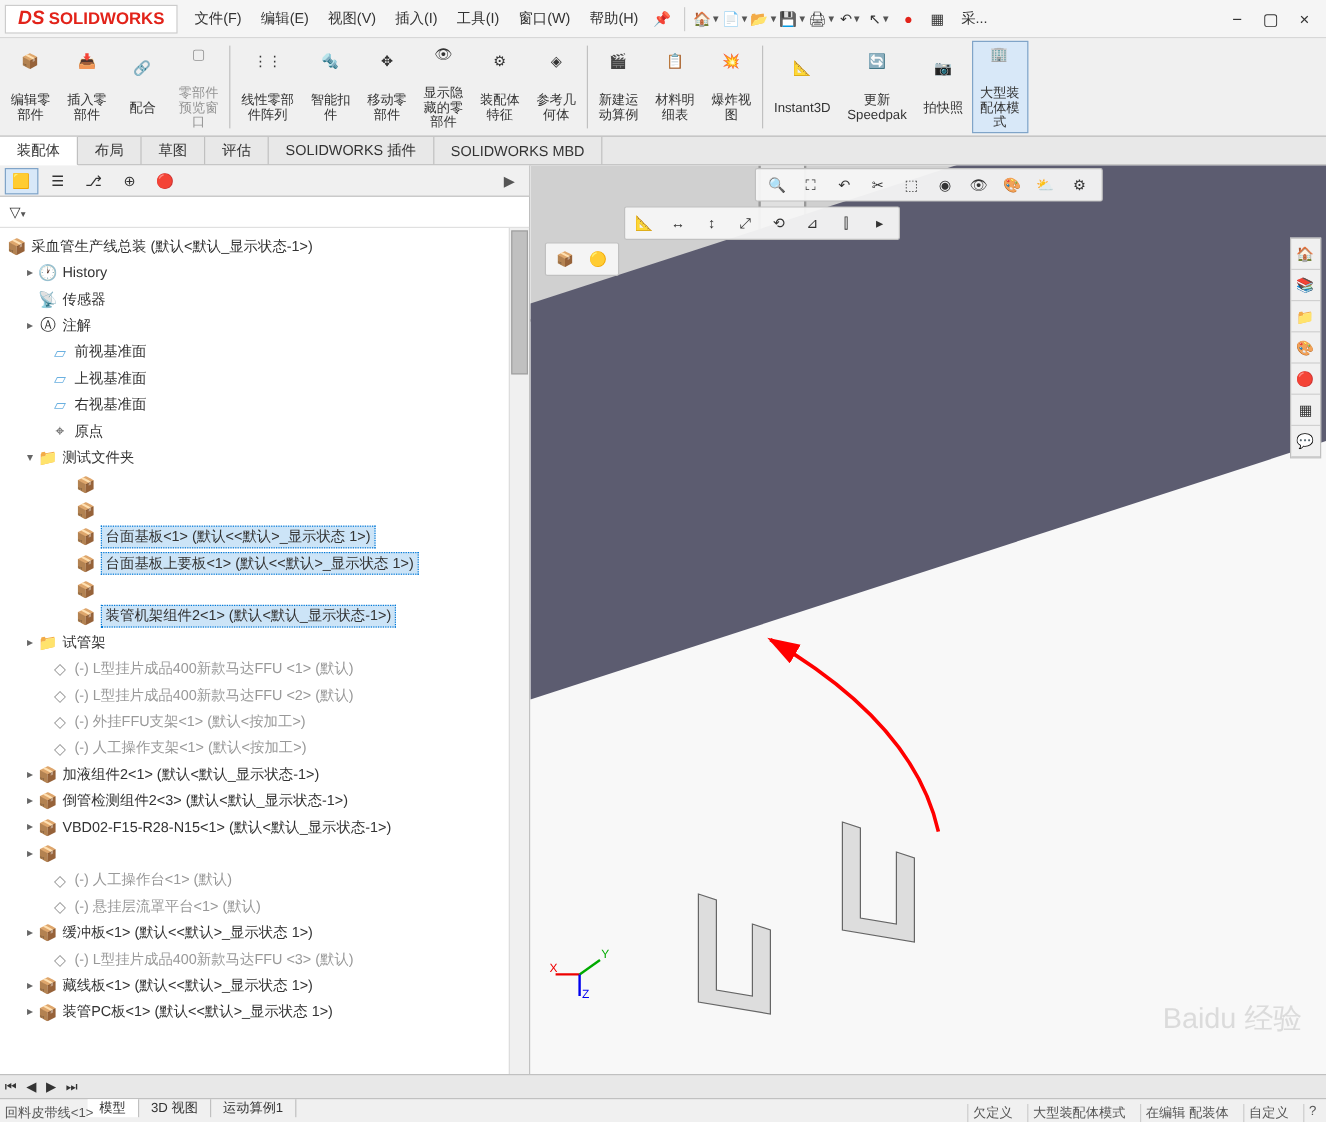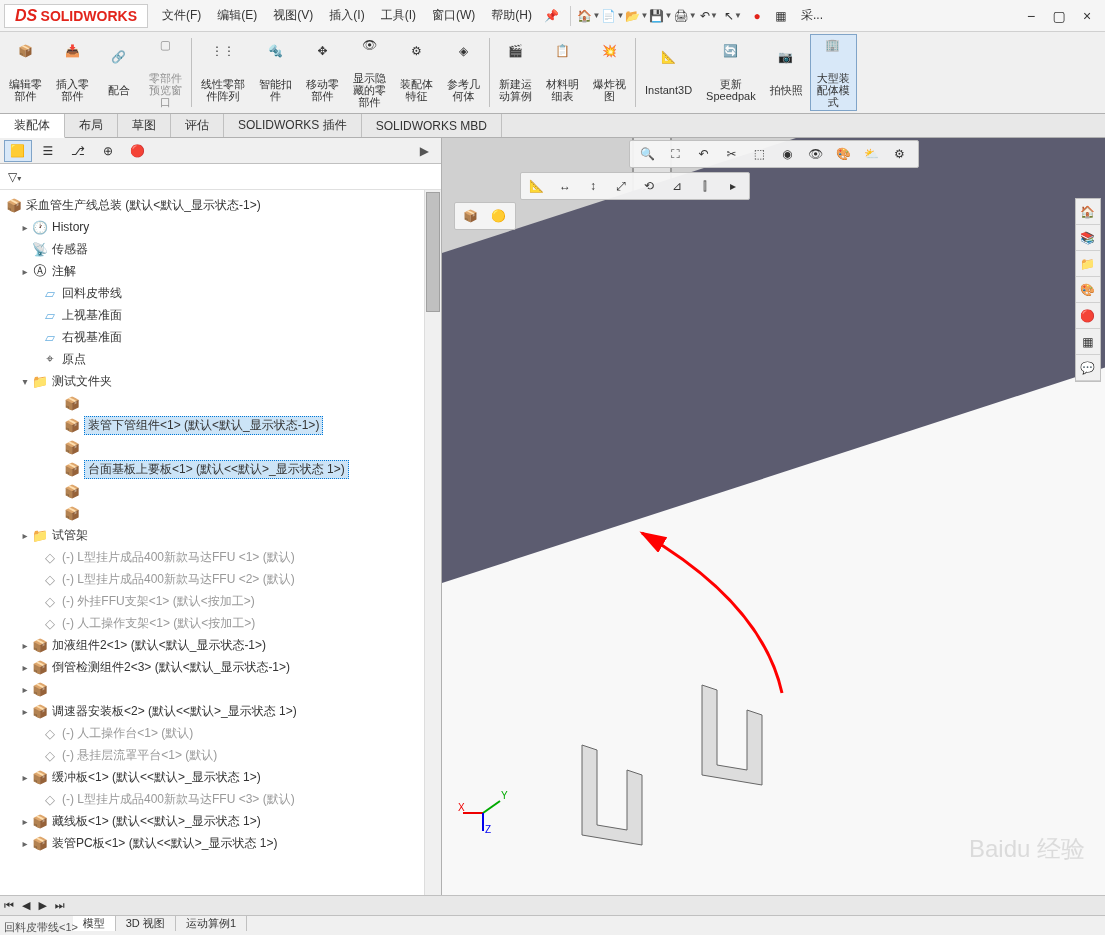--- a/index.html
+++ b/index.html
@@ -261,7 +261,7 @@
         </div>
       <div class="tree-item l2">
           <span class="node-icon icon-plane">▱</span>
-          <span>回料皮带线</span>
+          <span>前视基准面</span>
         </div>
       <div class="tree-item l2">
           <span class="node-icon icon-plane">▱</span>

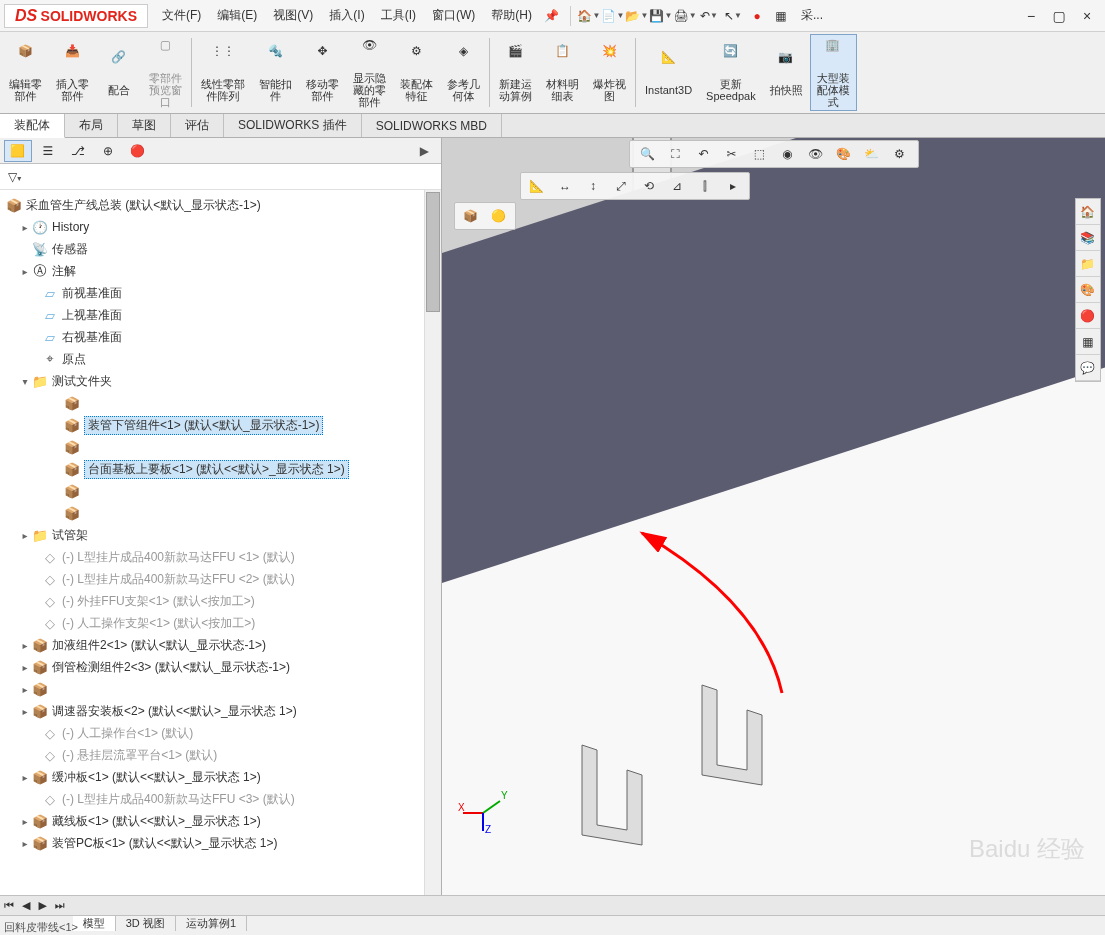--- a/index.html
+++ b/index.html
@@ -285,7 +285,6 @@
         </div>
       <div class="tree-item l3 selected">
           <span class="node-icon icon-subasm">📦</span>
-          <span class="sel-box">装管下管组件&lt;1&gt;  (默认&lt;默认_显示状态-1&gt;)</span>
         </div>
       <div class="tree-item l3 selected">
           <span class="node-icon icon-subasm">📦</span>

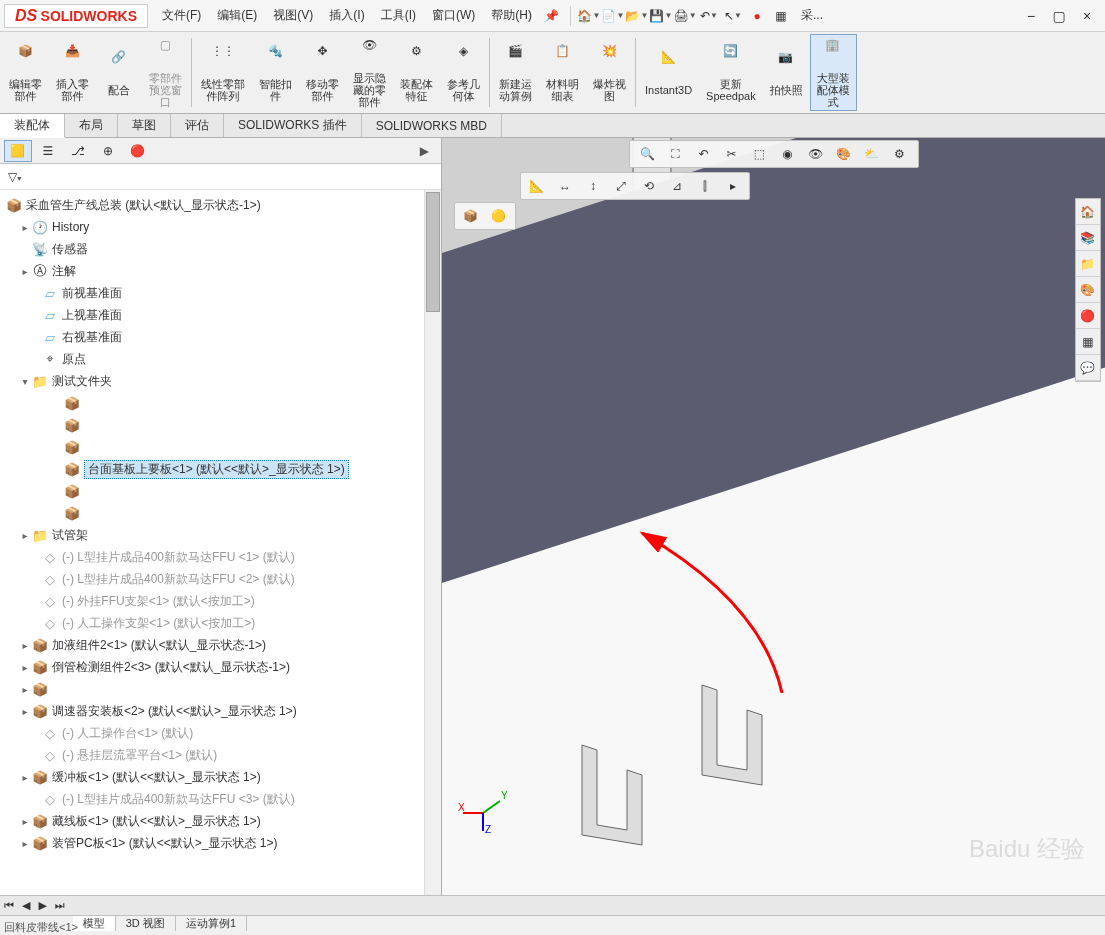--- a/index.html
+++ b/index.html
@@ -288,6 +288,7 @@
         </div>
       <div class="tree-item l3 selected">
           <span class="node-icon icon-subasm">📦</span>
+          <span class="sel-box">台面基板&lt;1&gt;  (默认&lt;&lt;默认&gt;_显示状态 1&gt;)</span>
         </div>
       <div class="tree-item l3 selected">
           <span class="node-icon icon-subasm">📦</span>

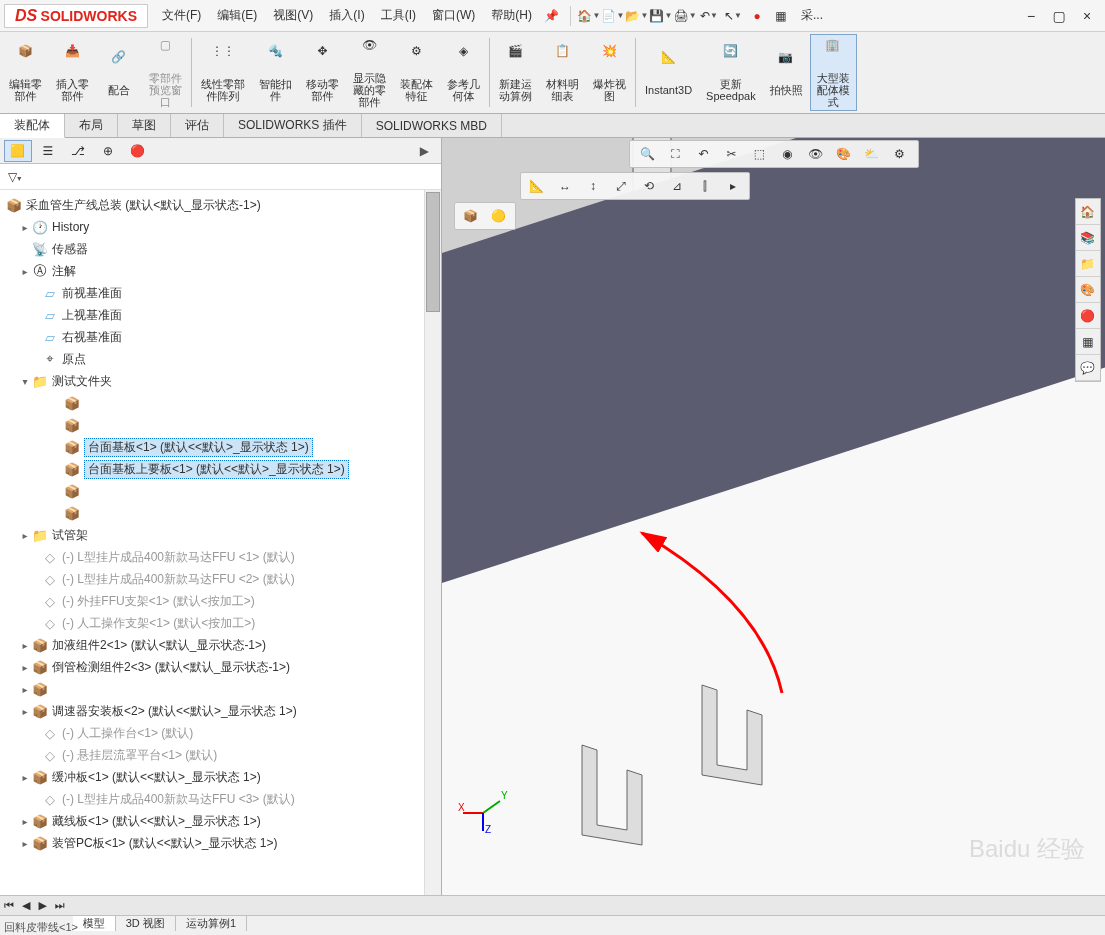--- a/index.html
+++ b/index.html
@@ -299,6 +299,7 @@
         </div>
       <div class="tree-item l3 selected">
           <span class="node-icon icon-subasm">📦</span>
+          <span class="sel-box">装管机架组件2&lt;1&gt;  (默认&lt;默认_显示状态-1&gt;)</span>
         </div>
       <div class="tree-item l1">
           <span class="expand">▸</span>

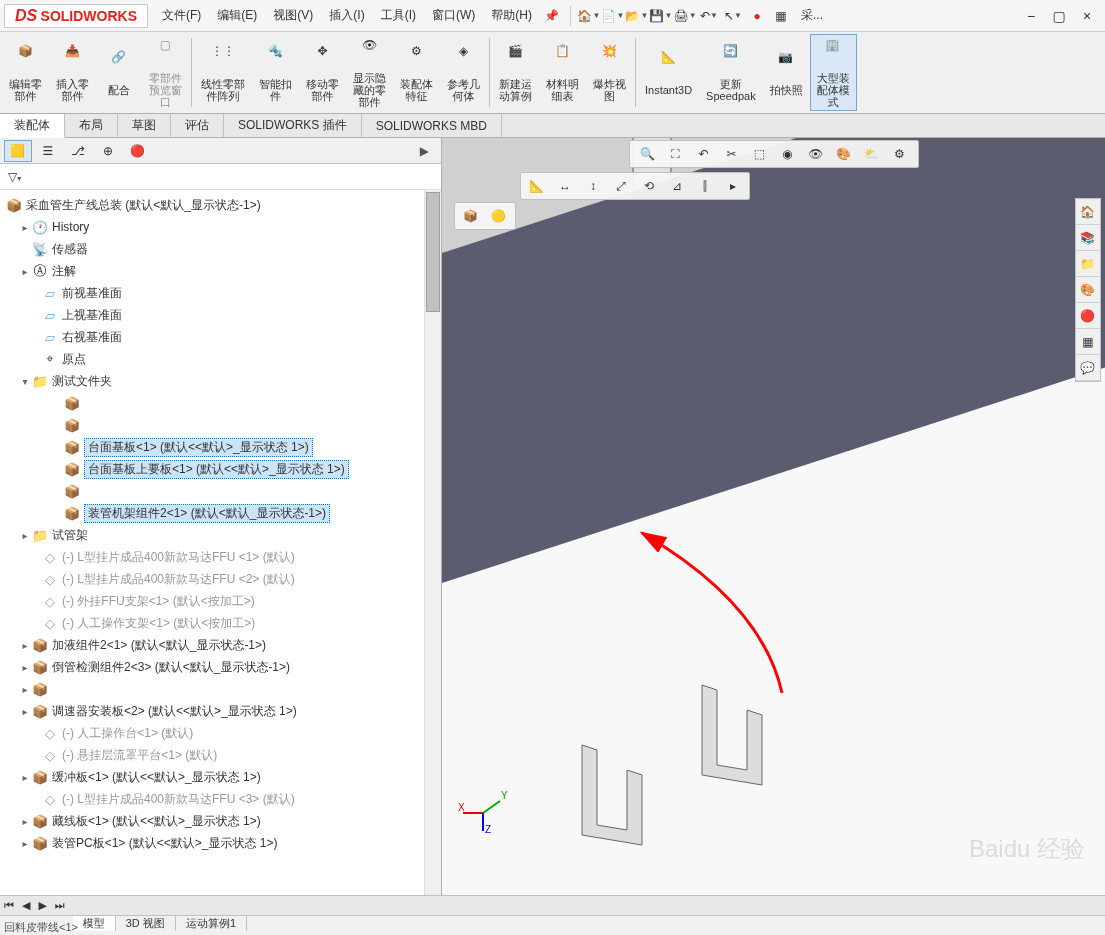--- a/index.html
+++ b/index.html
@@ -335,6 +335,7 @@
       <div class="tree-item l1">
           <span class="expand">▸</span>
           <span class="node-icon icon-subasm">📦</span>
+          <span>VBD02-F15-R28-N15&lt;1&gt;  (默认&lt;默认_显示状态-1&gt;)</span>
         </div>
       <div class="tree-item l1">
           <span class="expand">▸</span>

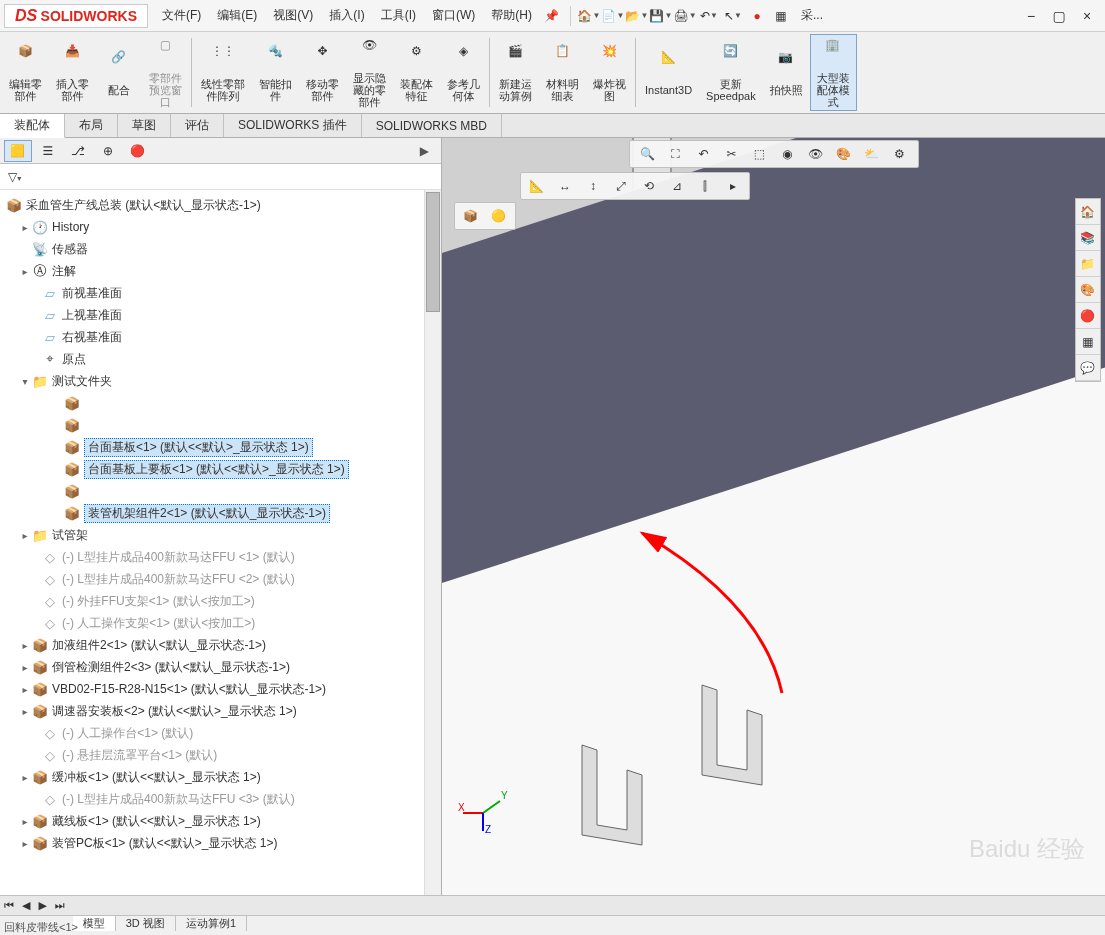--- a/index.html
+++ b/index.html
@@ -340,7 +340,6 @@
       <div class="tree-item l1">
           <span class="expand">▸</span>
           <span class="node-icon icon-subasm">📦</span>
-          <span>调速器安装板&lt;2&gt;  (默认&lt;&lt;默认&gt;_显示状态 1&gt;)</span>
         </div>
       <div class="tree-item l2 grayed">
           <span class="node-icon">◇</span>

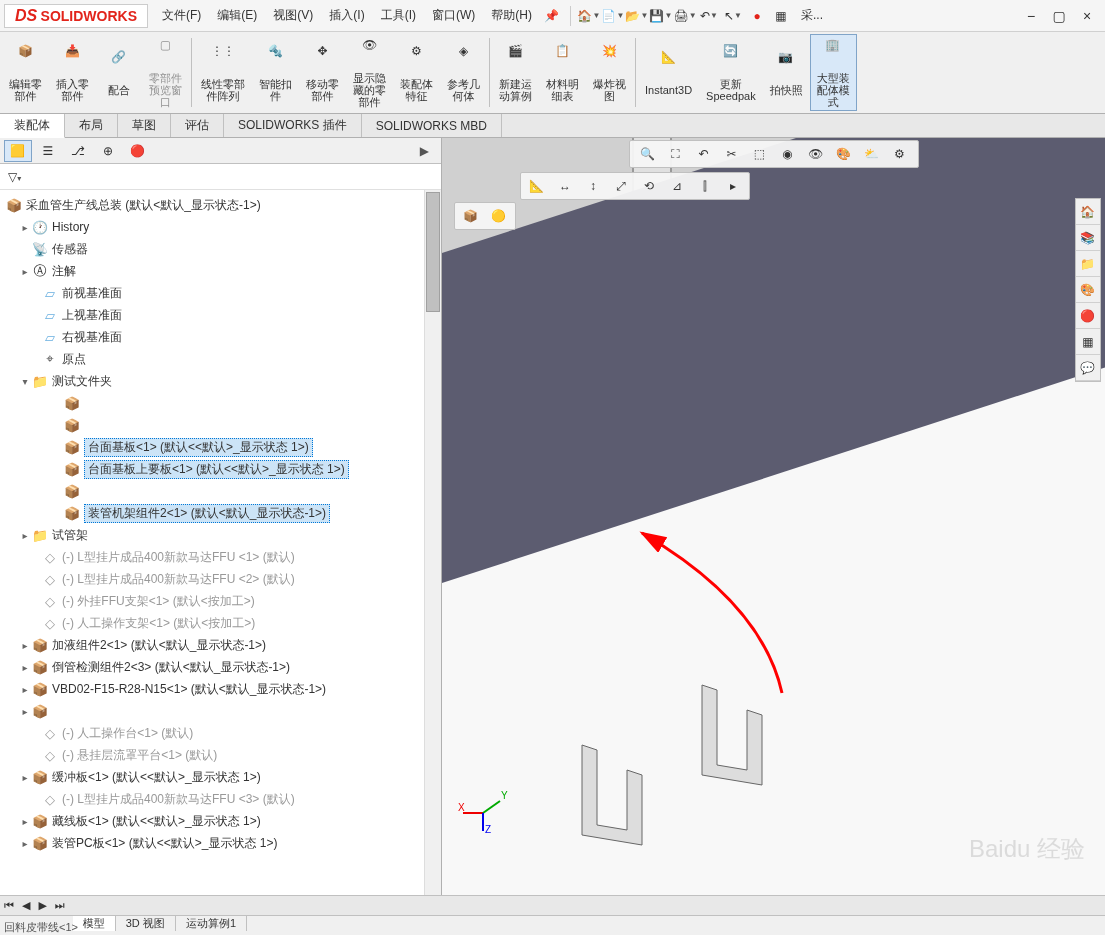--- a/index.html
+++ b/index.html
@@ -463,6 +463,13 @@
 
 <div class="status-bar">
   <span>回料皮带线&lt;1&gt;</span>
+  <div class="status-right">
+    <span class="status-item">欠定义</span>
+    <span class="status-item">大型装配体模式</span>
+    <span class="status-item">在编辑 配装体</span>
+    <span class="status-item">自定义</span>
+    <span class="status-item">?</span>
+  </div>
 </div>
 
 </body></html>

